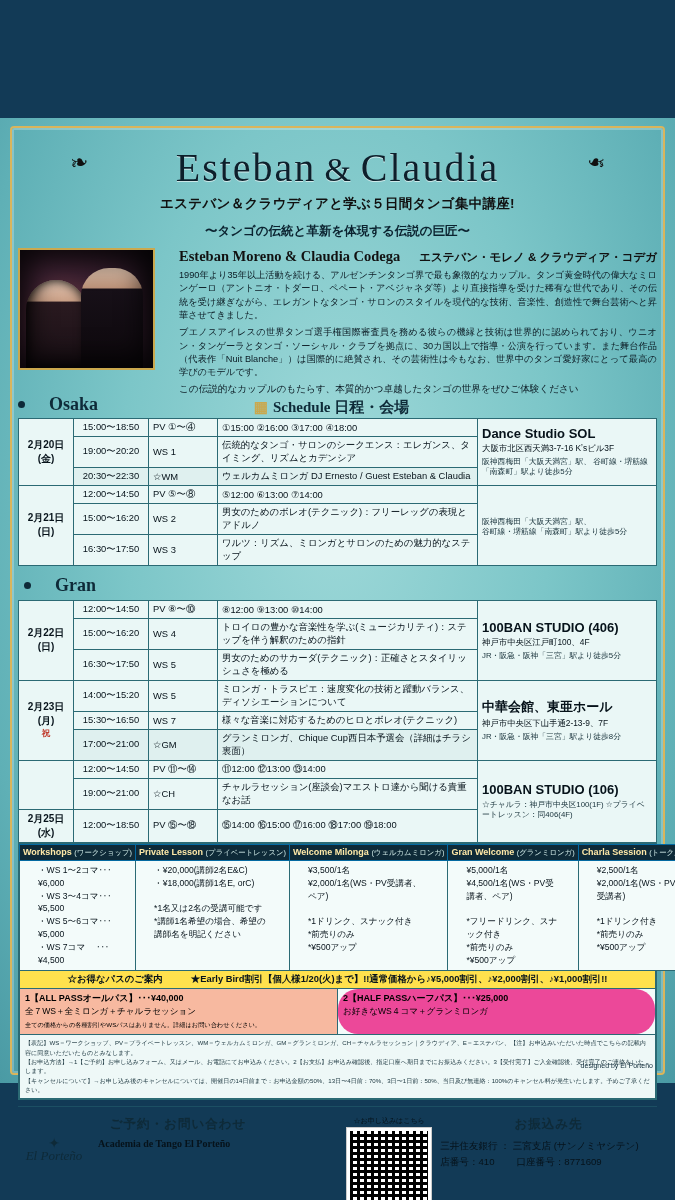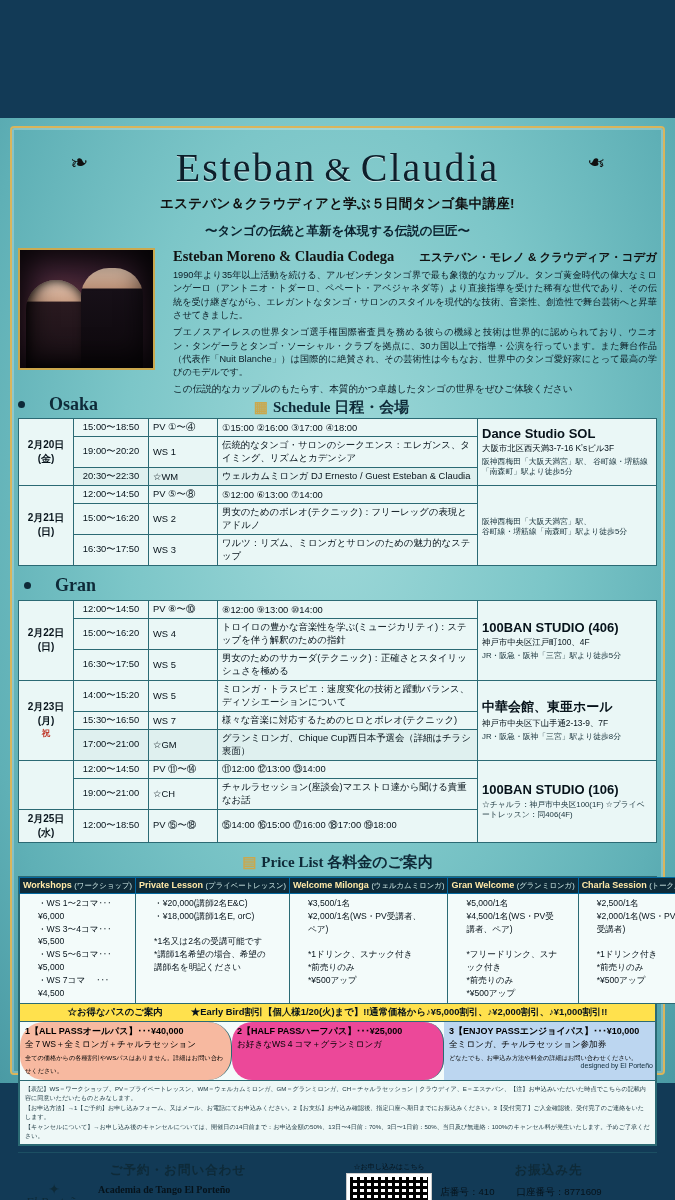--- a/index.html
+++ b/index.html
@@ -47,7 +47,7 @@
 
   
   .bio{
-    margin-top:8px;display:flex;gap:18px;align-items:flex-start;
+    margin-top:8px;display:flex;gap:24px;align-items:flex-start;
   }
   .photo{
     width:133px;height:118px;flex:0 0 133px;

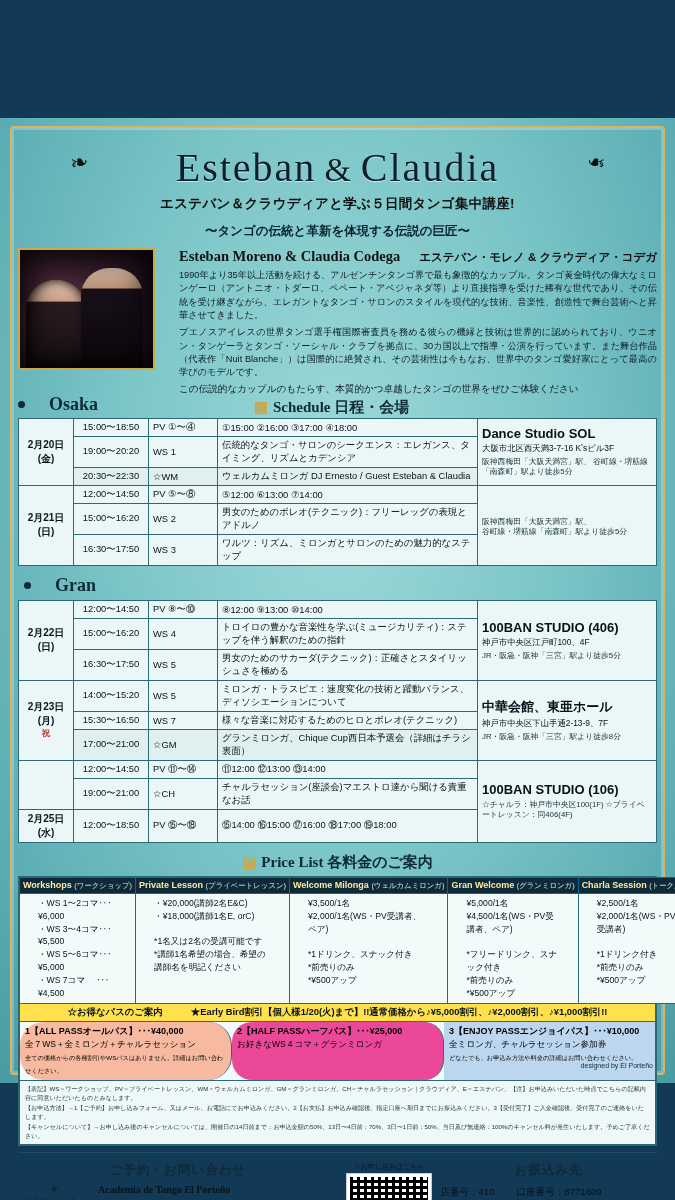--- a/index.html
+++ b/index.html
@@ -341,9 +341,6 @@
       </tbody>
         </table>
 
-      <div class="price-head">
-        <span class="ico">▤</span><span>Price List 各料金のご案内</span>
-      </div>
 
       <div class="pricebox">
         <table class="price">

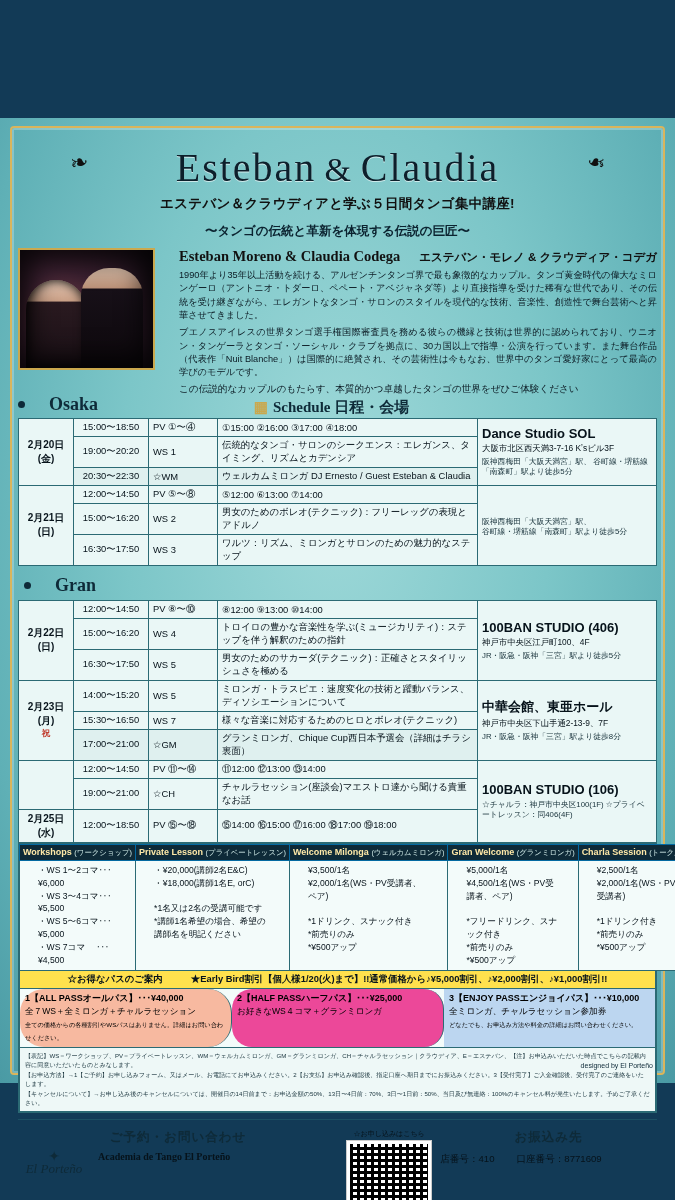--- a/index.html
+++ b/index.html
@@ -129,7 +129,7 @@
   .passes{display:flex;border:1px solid #2b6a74;border-top:none;}
   .pass{flex:1;padding:3px 5px;font-size:8.6px;line-height:1.5;border-right:1px solid #2b6a74;}
   .pass:last-child{border-right:none;}
-  .pass.p1{background:#f7b9a0;border-radius:24px;}
+  .pass.p1{background:#f7b9a0;}
   .pass.p2{background:#ec4899;border-radius:20px;}
   .pass.p3{background:#bcd6f0;}
   .pass b{font-size:9px;}

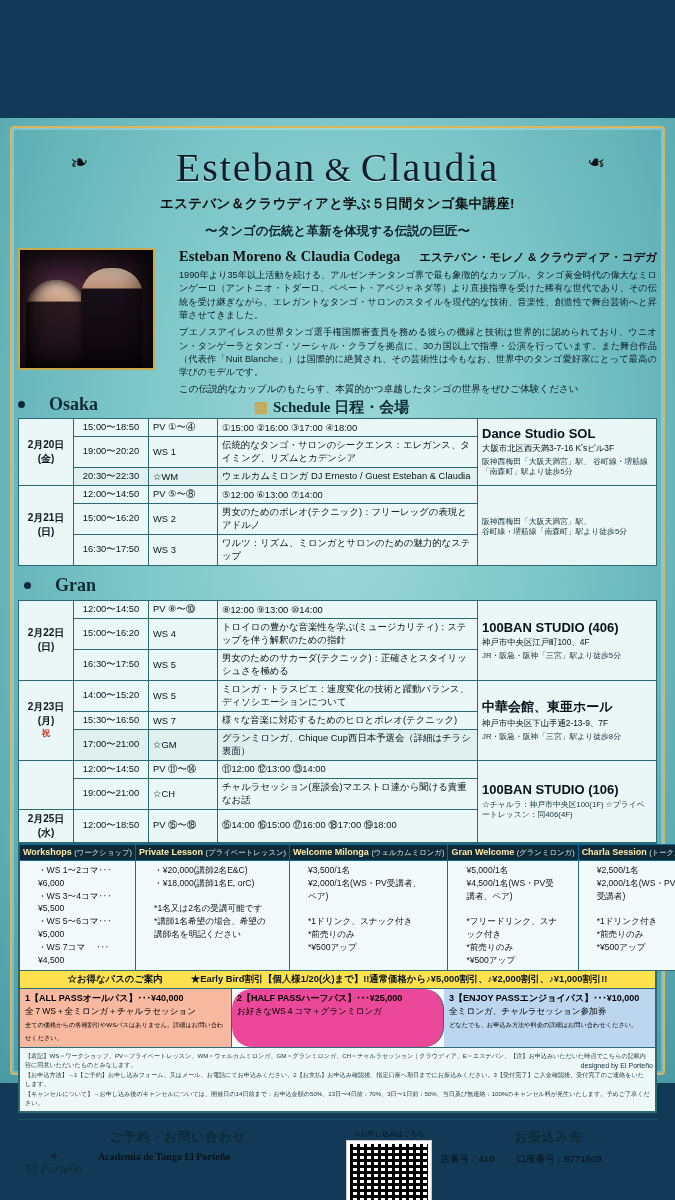--- a/index.html
+++ b/index.html
@@ -394,11 +394,6 @@
             <b>2【HALF PASSハーフパス】･･･¥25,000</b><br>
             <span>お好きなWS４コマ＋グランミロンガ</span>
           </div>
-          <div class="pass p3">
-            <b>3【ENJOY PASSエンジョイパス】･･･¥10,000</b><br>
-            <span>全ミロンガ、チャルラセッション参加券</span><br>
-            <span style="font-size:6.2px">どなたでも、お申込み方法や料金の詳細はお問い合わせください。</span>
-          </div>
         </div>
         <div class="fineprint">
           <div>【表記】WS＝ワークショップ、PV＝プライベートレッスン、WM＝ウェルカムミロンガ、GM＝グランミロンガ、CH＝チャルラセッション｜クラウディア、E＝エステバン、【注】お申込みいただいた時点でこちらの記載内容に同意いただいたものとみなします。</div>

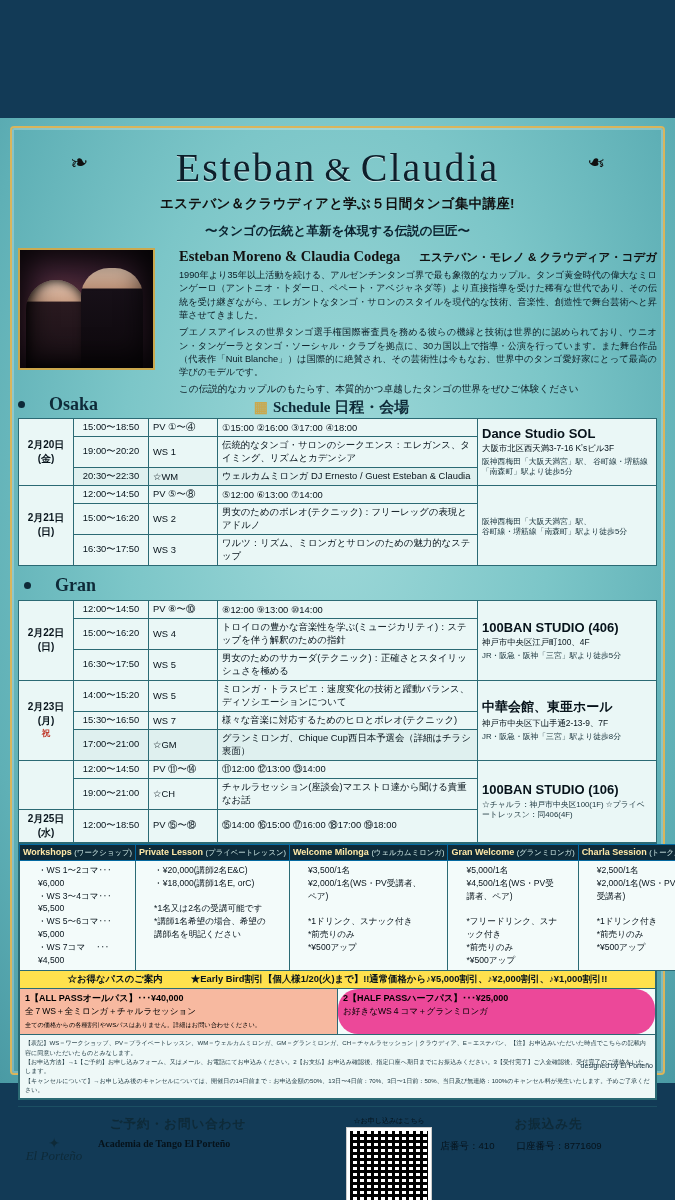--- a/index.html
+++ b/index.html
@@ -426,6 +426,7 @@
         <div class="c-right">
           <div class="c-title">お振込み先</div>
           <div class="bankbox">
+            <div>三井住友銀行 ： 三宮支店 (サンノミヤシテン)</div>
             <div>店番号：410 　　口座番号：8771609</div>
 
           </div>

